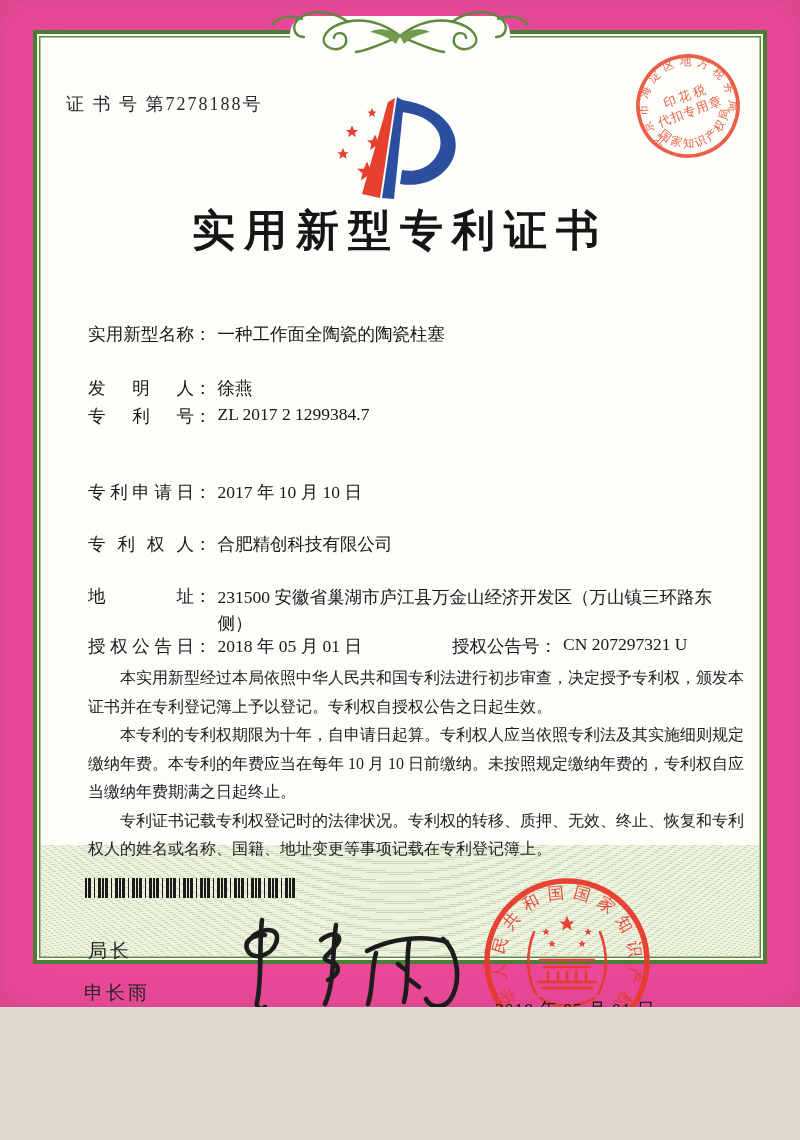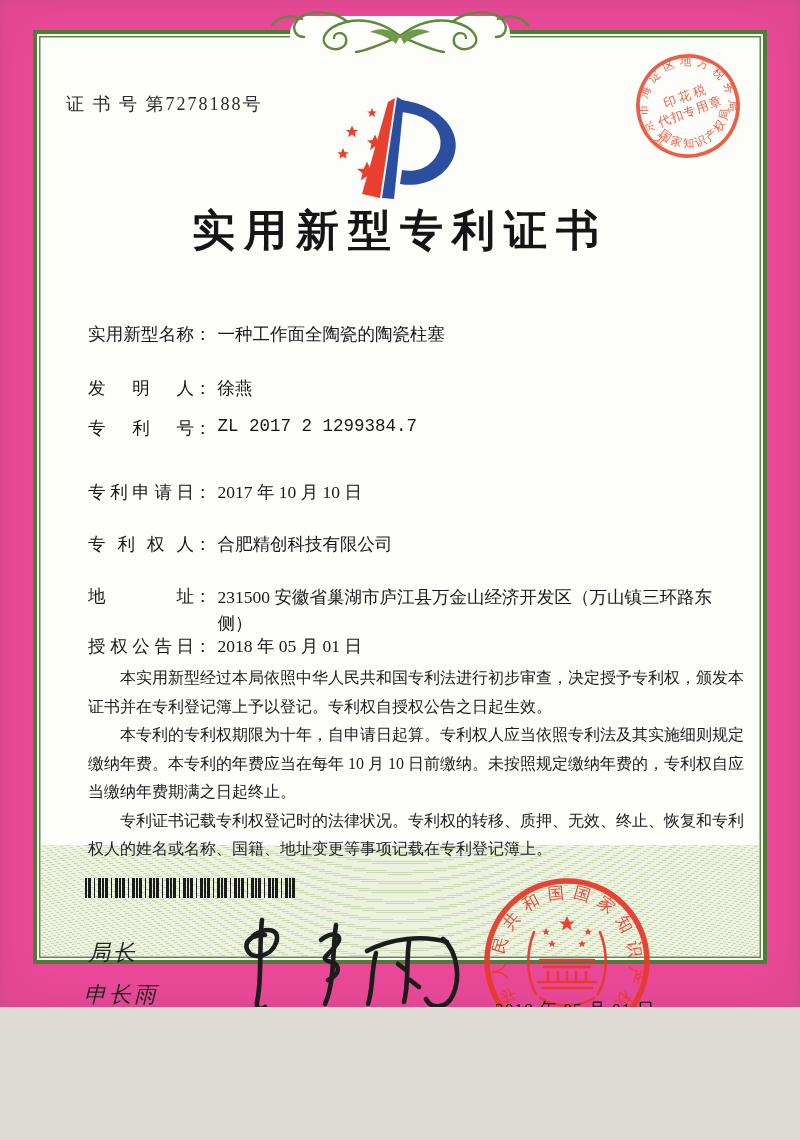--- a/index.html
+++ b/index.html
@@ -139,7 +139,7 @@
   <div class="abs row" style="top:322px;">
     <span class="lbl">实用新型名称</span><span class="colon">：</span><span class="val">一种工作面全陶瓷的陶瓷柱塞</span>
   </div>
-  <div class="abs row" style="top:416px;font-family:Liberation Mono, monospace;">
+  <div class="abs row" style="top:404px;">
     <span class="lbl">专利号</span><span class="colon">：</span><span class="val">ZL 2017 2 1299384.7</span>
   </div>
   <div class="abs row" style="top:480px;">

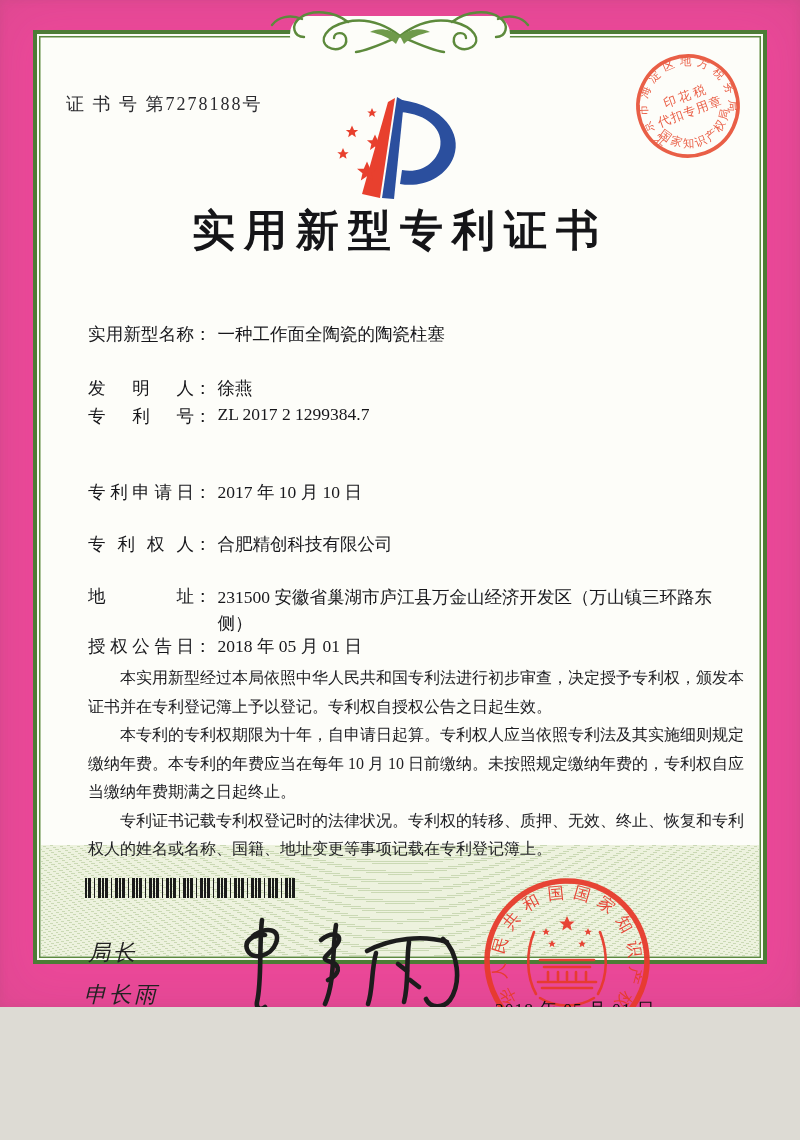--- a/index.html
+++ b/index.html
@@ -153,6 +153,9 @@
   </div>
   <div class="abs row" style="top:634px;text-decoration:underline;">
     <span class="lbl">授权公告日</span><span class="colon">：</span><span class="val">2018 年 05 月 01 日</span>
+  </div>
+  <div class="abs row" style="top:634px;left:452px;">
+    <span>授权公告号</span><span class="colon">：</span><span class="val">CN 207297321 U</span>
   </div>
 
   <div class="abs paras">

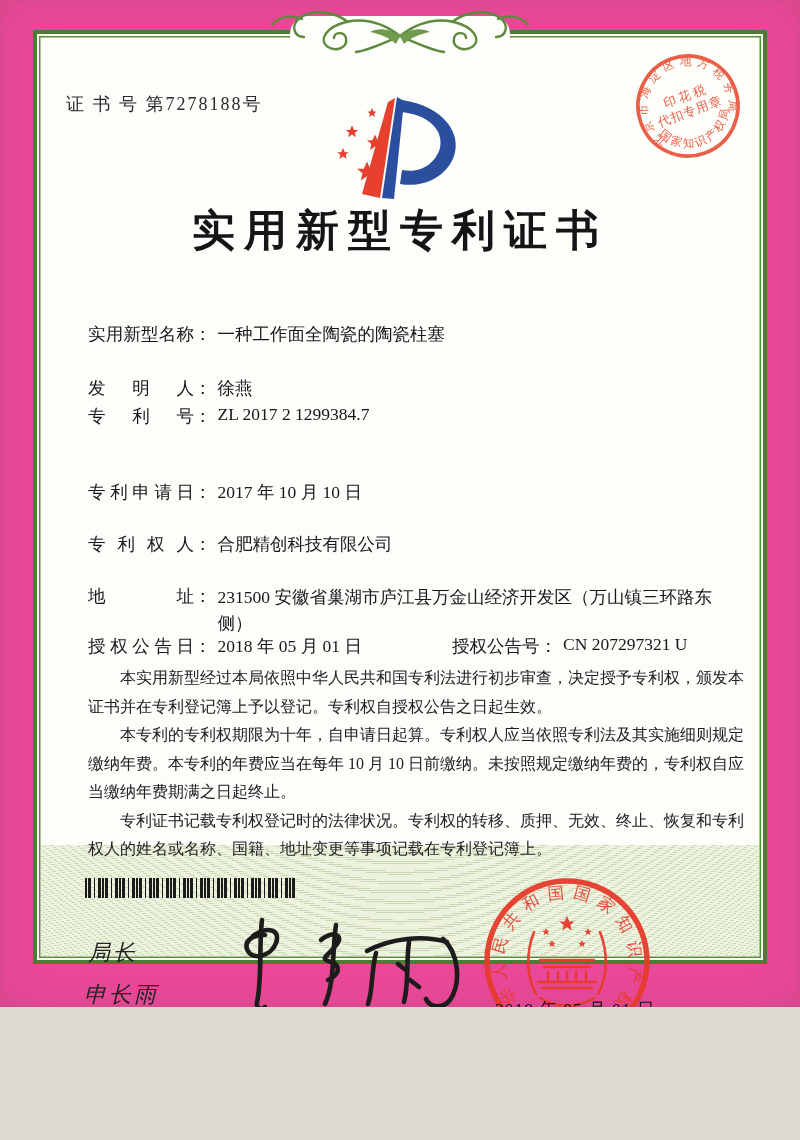--- a/index.html
+++ b/index.html
@@ -57,7 +57,7 @@
       #1b1b1b 13px 16px,rgba(0,0,0,0) 16px 17px);
   }
   .signer{left:88px;font-family:"Liberation Sans","DejaVu Sans",sans-serif;
-    font-weight:500;font-size:22px;letter-spacing:3px;color:#222;font-style:italic;}
+    font-weight:500;font-size:19px;letter-spacing:3px;color:#222;}
   .sig-svg{left:205px;top:912px;}
   .seal-svg{left:478px;top:872px;opacity:.95;}
   .seal-date{left:495px;top:997px;font-size:17.5px;letter-spacing:1px;color:#111;}

